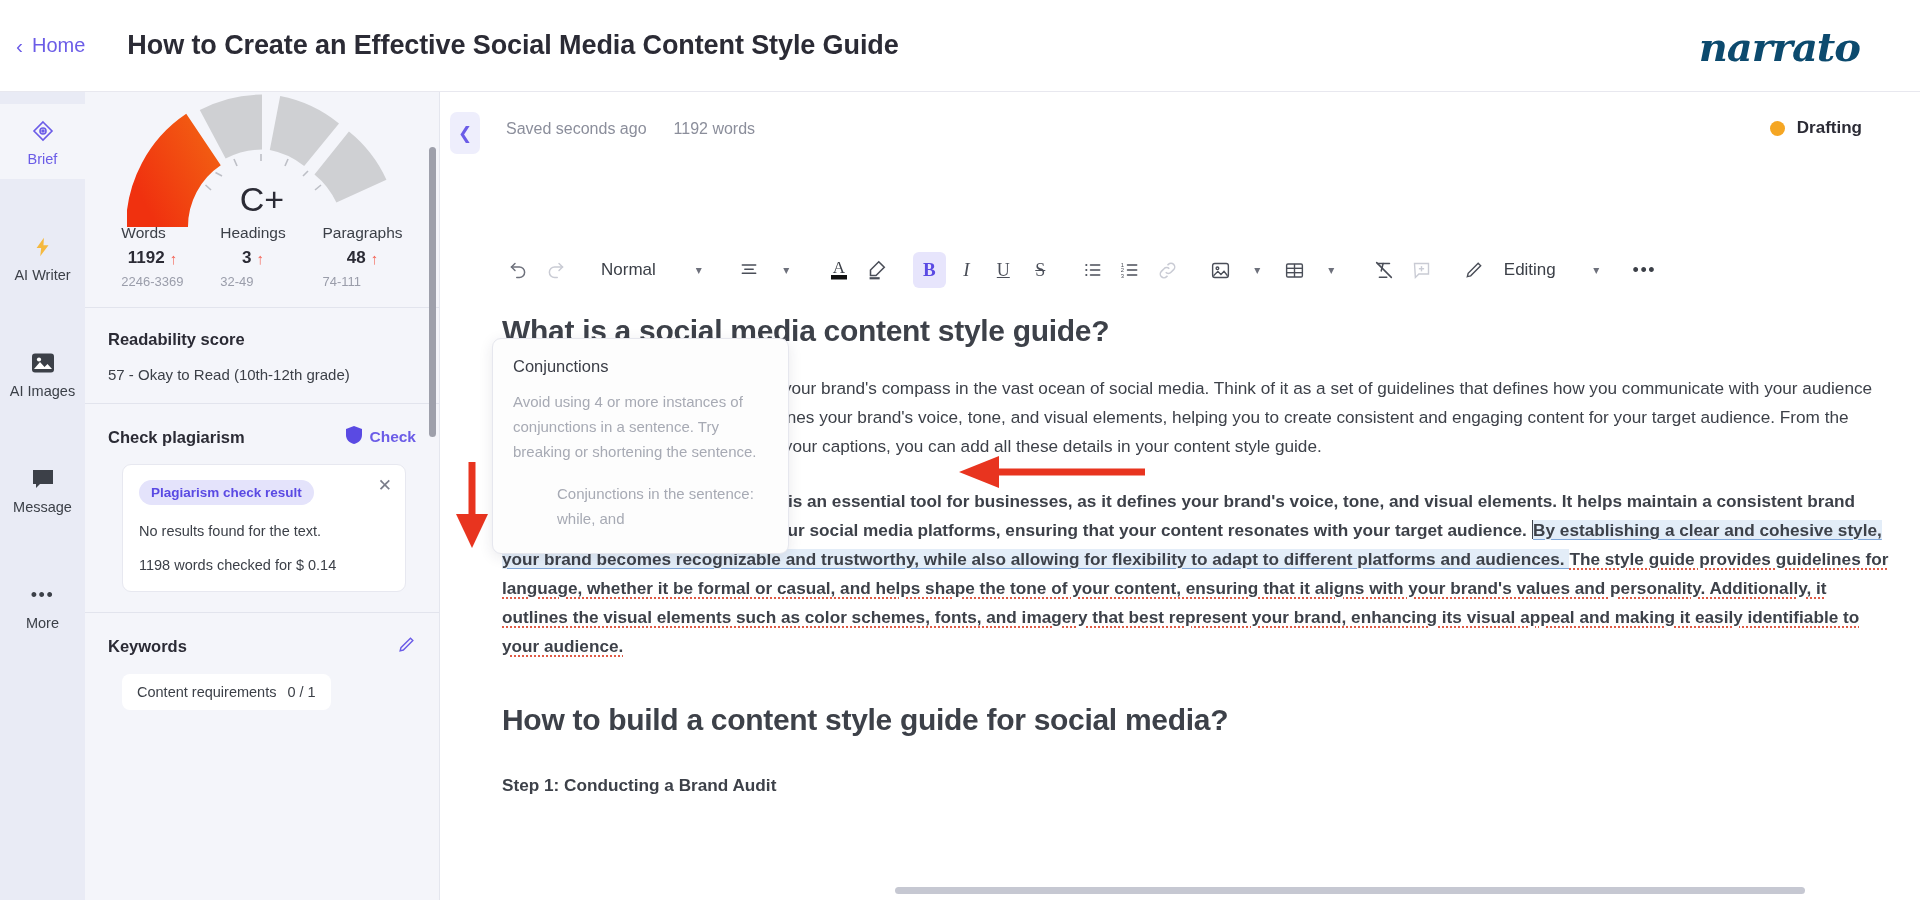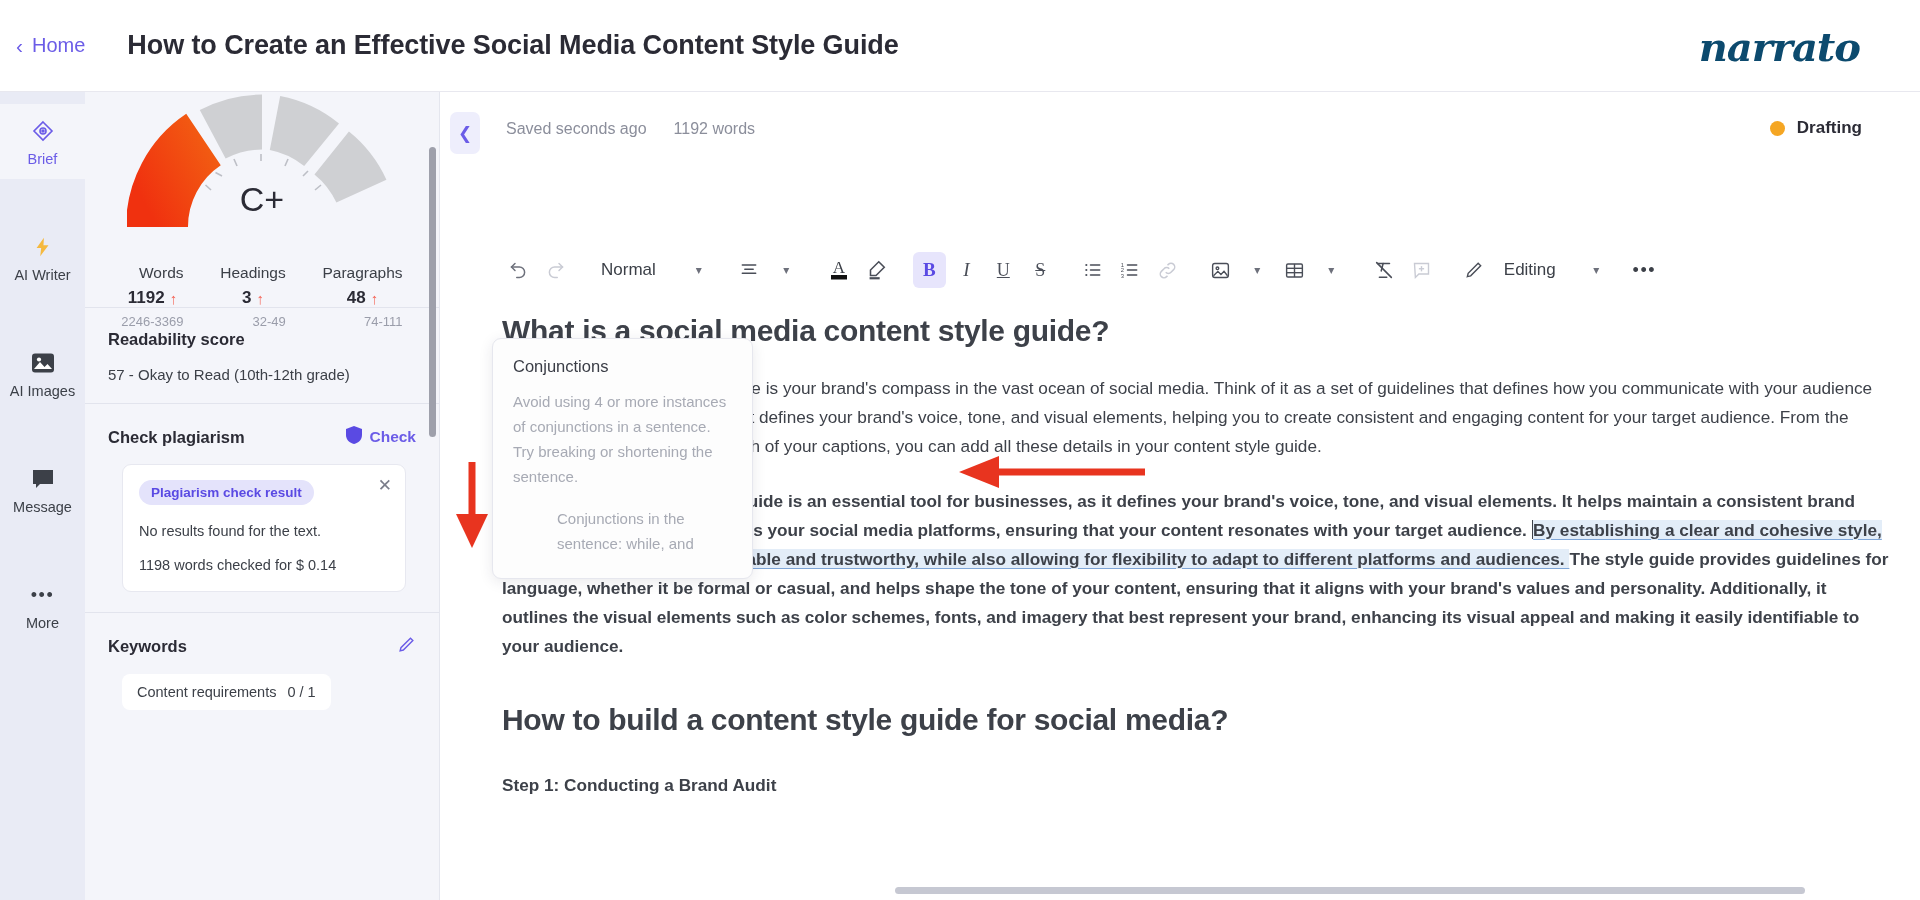--- a/index.html
+++ b/index.html
@@ -77,7 +77,7 @@
     position: absolute; left: 0; top: 132px; width: 100%;
     display: flex; justify-content: space-around; padding: 0 18px;
   }
-  .stat { text-align: right; margin-top: 40px; }
+  .stat { text-align: left; }
   .stat-name { font-size: 15.5px; color: #3c4048; }
   .stat-val {
     font-size: 17px; font-weight: 700; color: #2b2b35; margin-top: 6px;

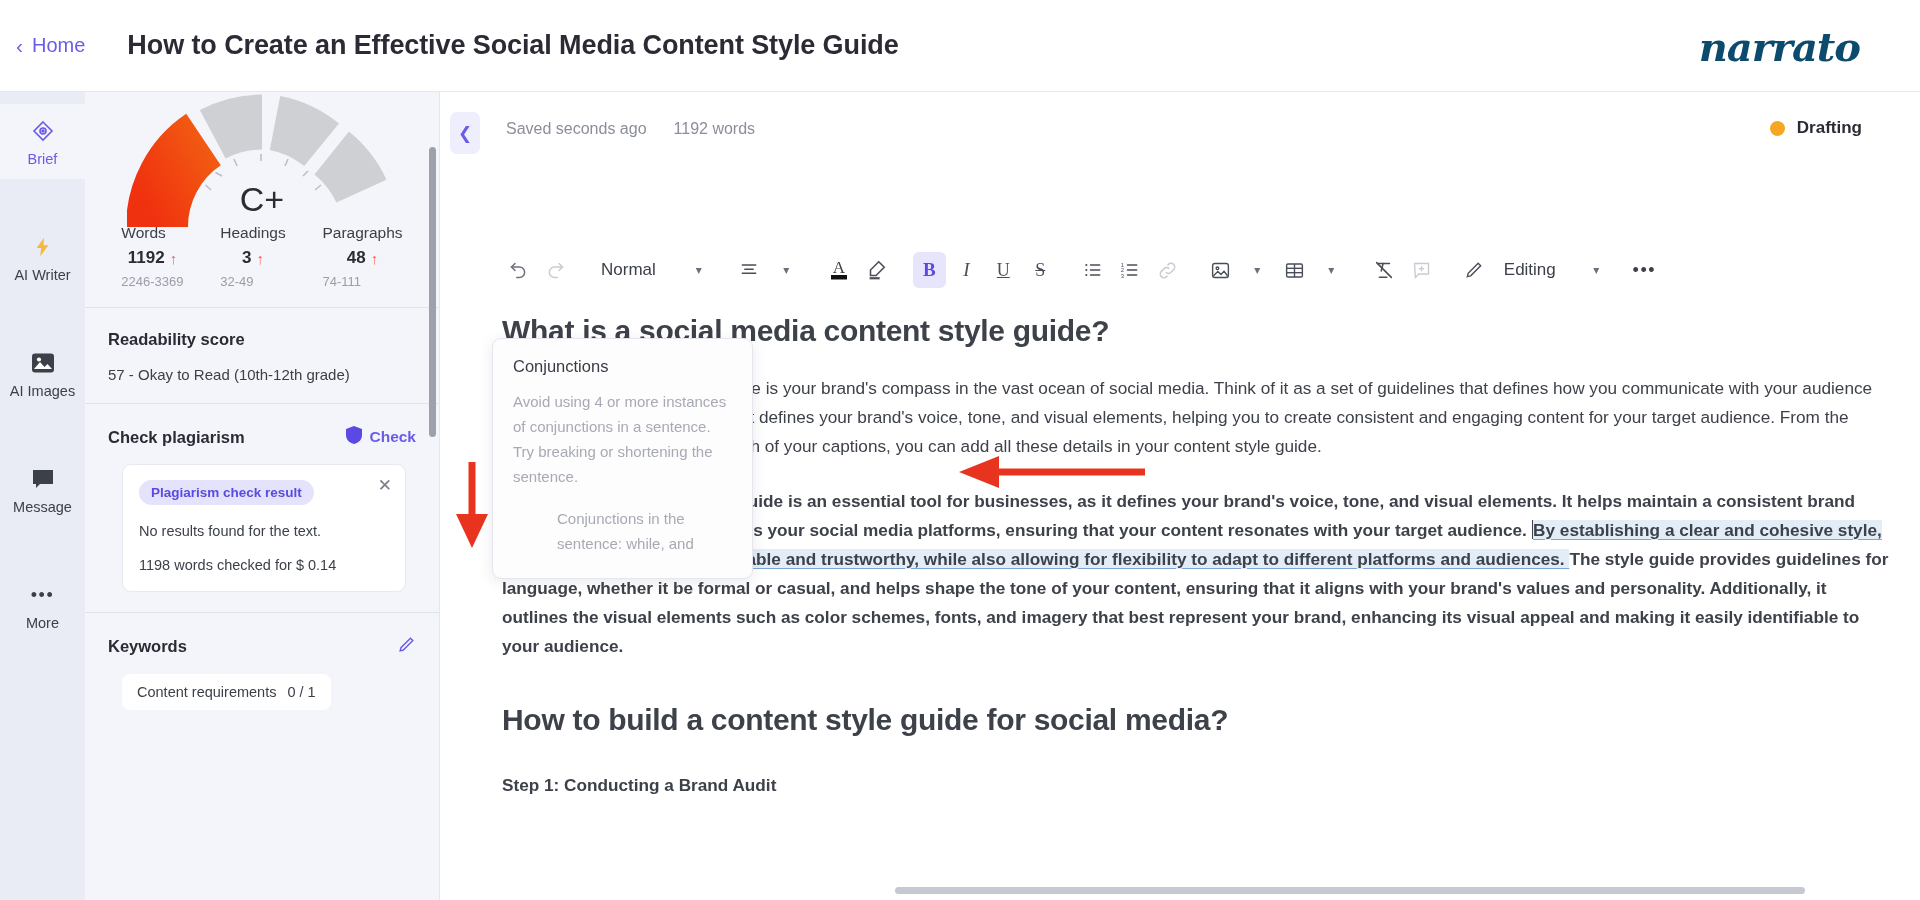--- a/index.html
+++ b/index.html
@@ -198,7 +198,7 @@
 
   
   .popover {
-    position: absolute; left: 492px; top: 338px; width: 261px;
+    position: absolute; left: 492px; top: 338px; width: 297px;
     background: #fdfdfd; border: 1px solid #e6e7ee; border-radius: 9px;
     box-shadow: 0 3px 14px rgba(40,40,70,0.10);
     padding: 18px 20px 22px; z-index: 20;

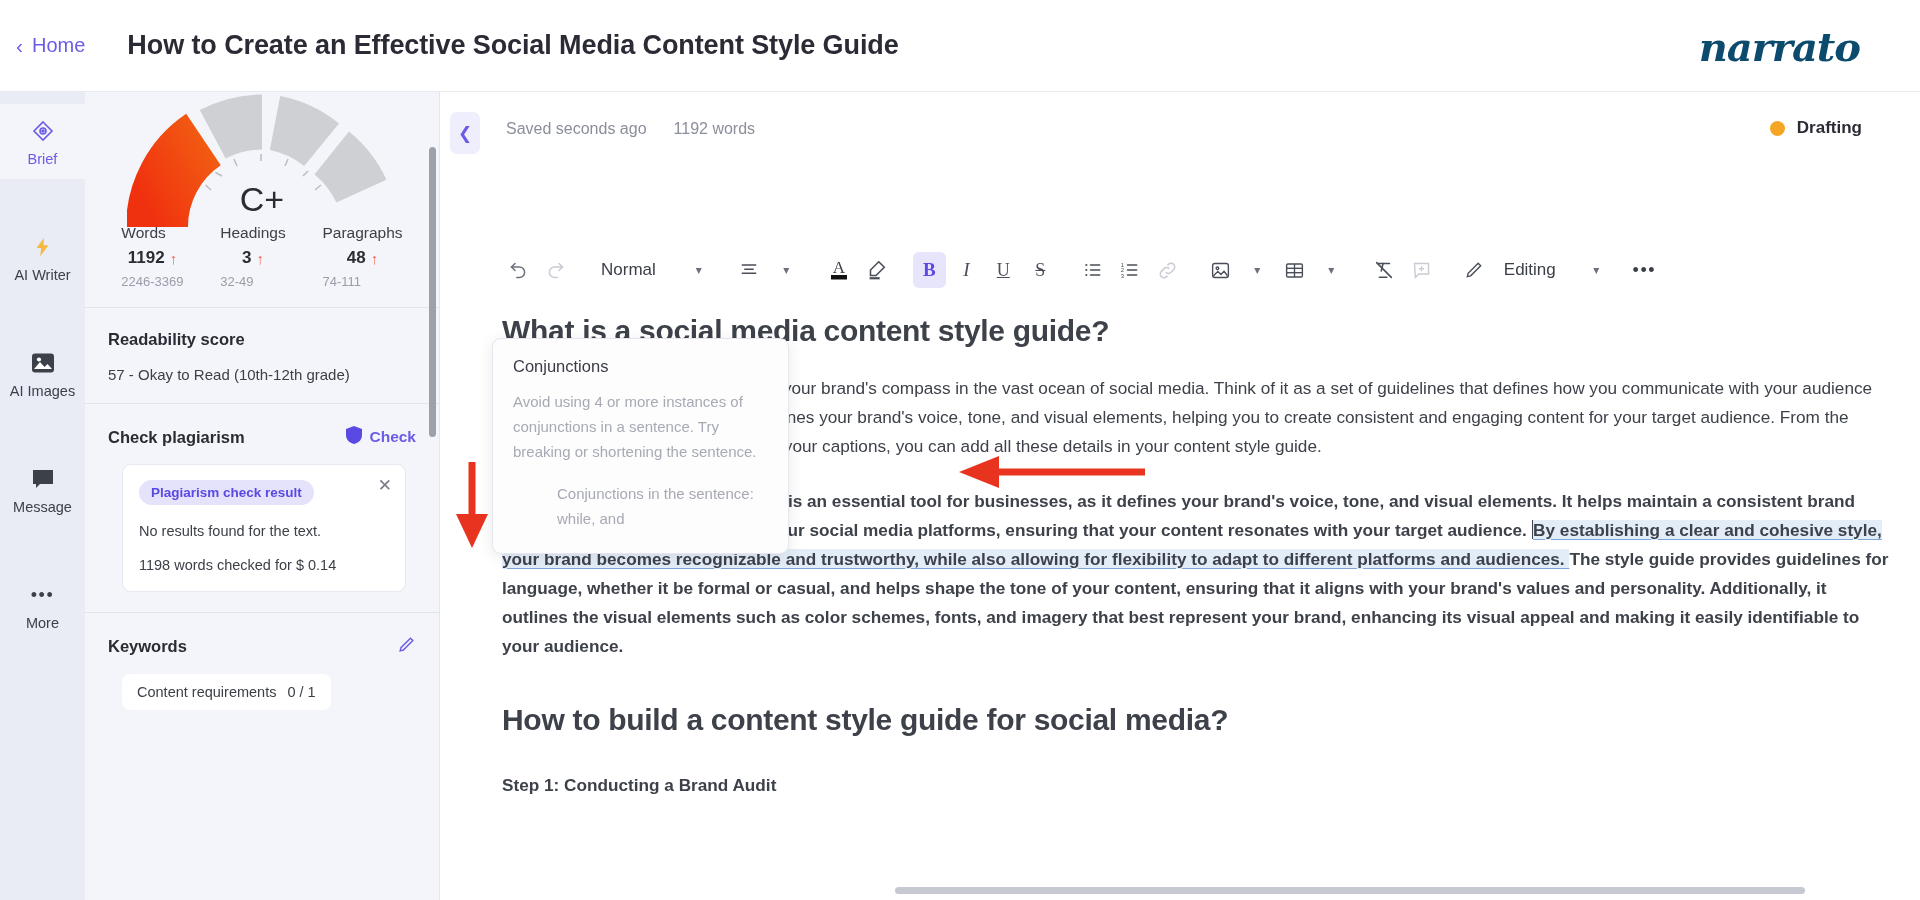--- a/index.html
+++ b/index.html
@@ -186,7 +186,7 @@
   .u-blue { text-decoration: underline; text-decoration-color: #7fa6d8; text-underline-offset: 3px; }
   .hl-blue { background: #e3edf8; }
   .u-red {
-    text-decoration-style: dotted;
+    text-decoration: underline; text-decoration-style: dotted;
     text-decoration-color: #e05a45; text-underline-offset: 3px;
     text-decoration-thickness: 2px;
   }

